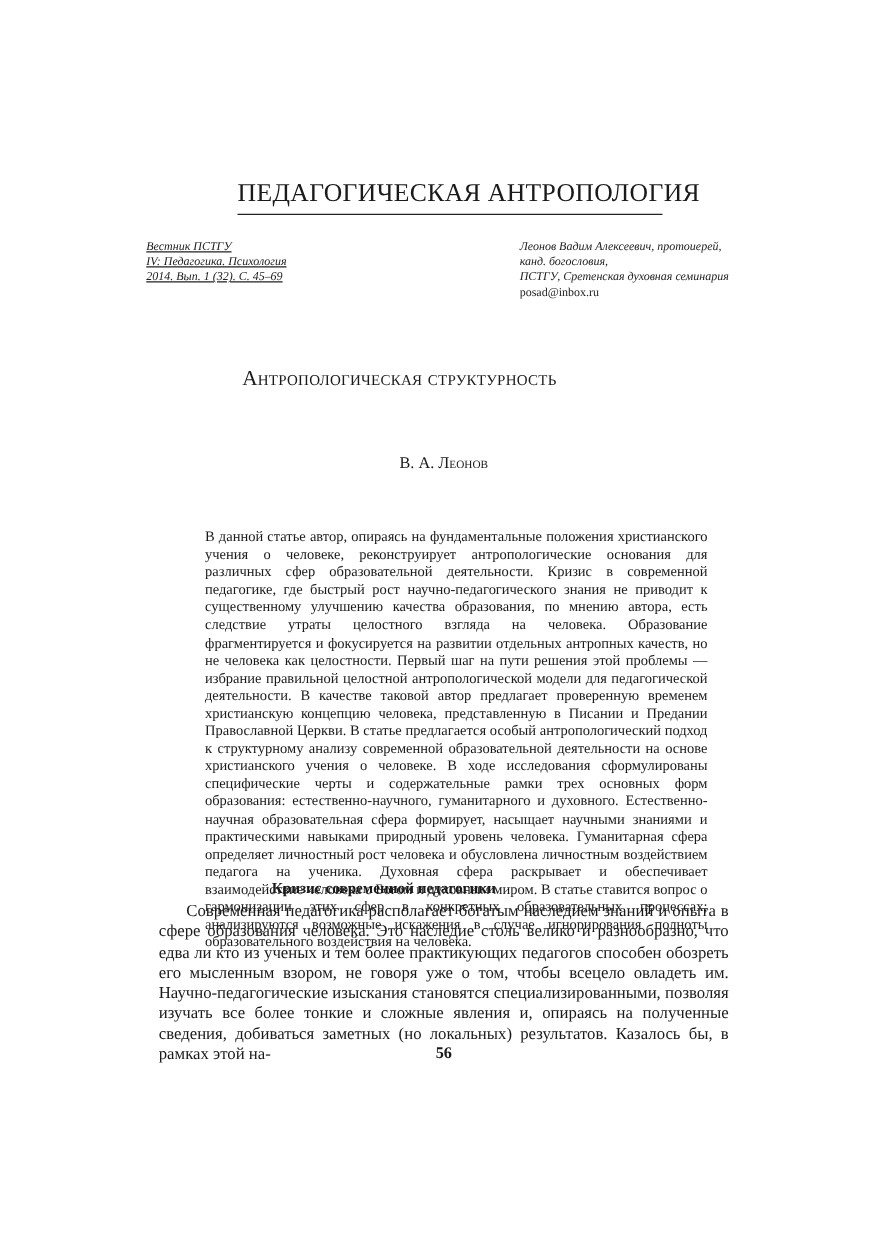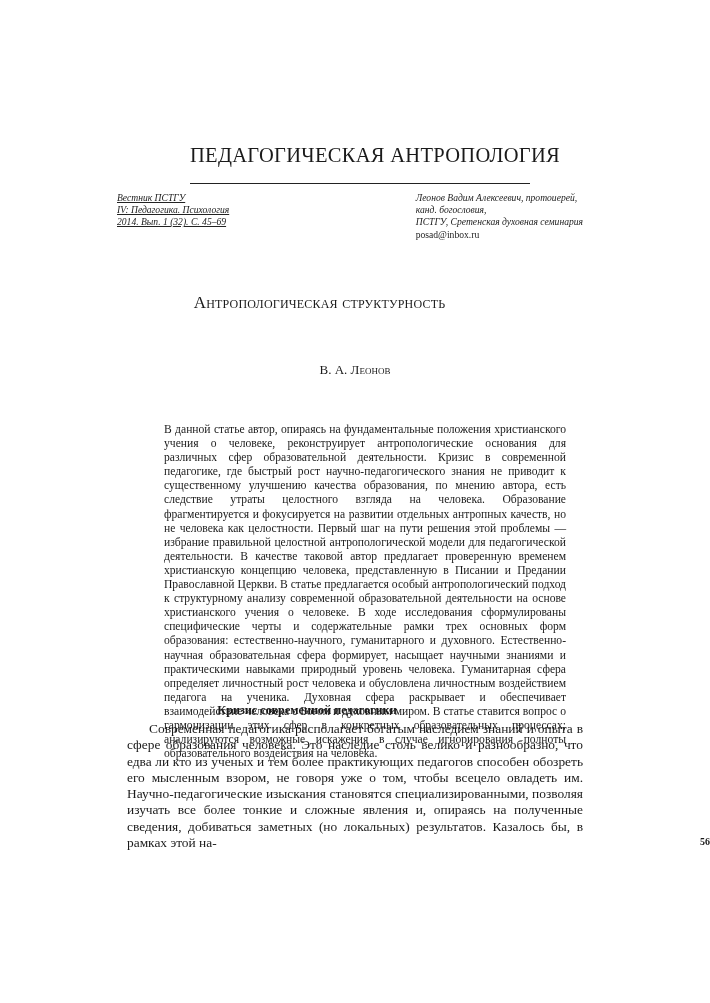--- a/index.html
+++ b/index.html
@@ -24,7 +24,7 @@
     font-size: 20.5px;
     letter-spacing: 0.3px;
     line-height: 24px;
-    padding-bottom: 16px;
+    padding-bottom: 4px;
     border-bottom: 1.3px solid #222;
     white-space: nowrap;
   }

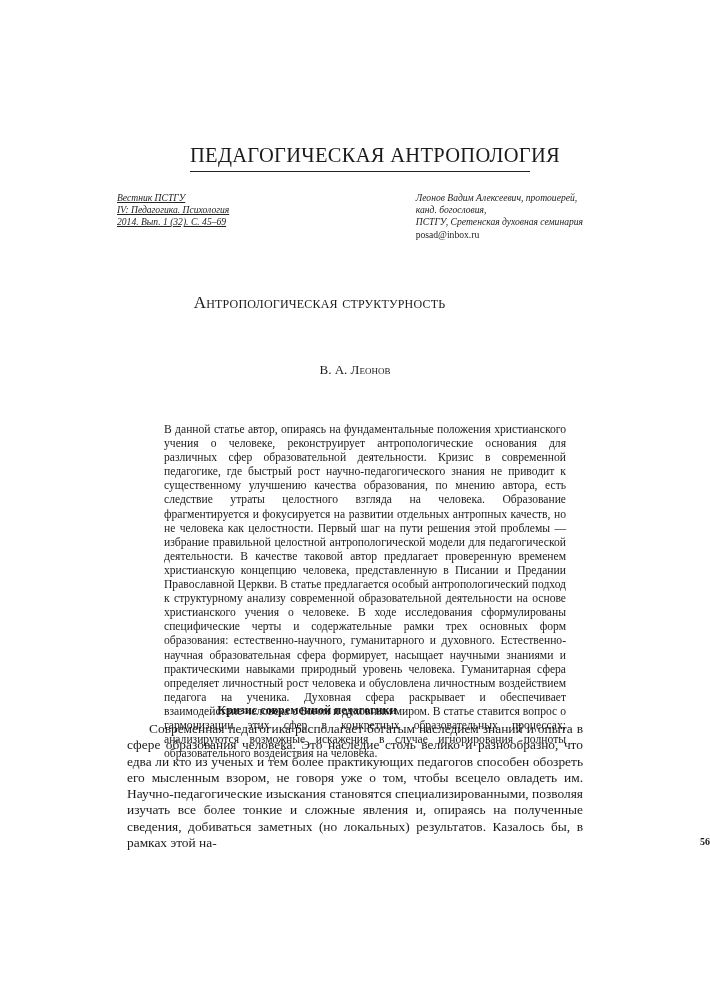--- a/index.html
+++ b/index.html
@@ -109,9 +109,9 @@
     left: 0;
     width: 710px;
     top: 835px;
-    text-align: right;
+    text-align: center;
     font-weight: bold;
-    font-size: 10px;
+    font-size: 13px;
     line-height: 14px;
   }
 </style>

